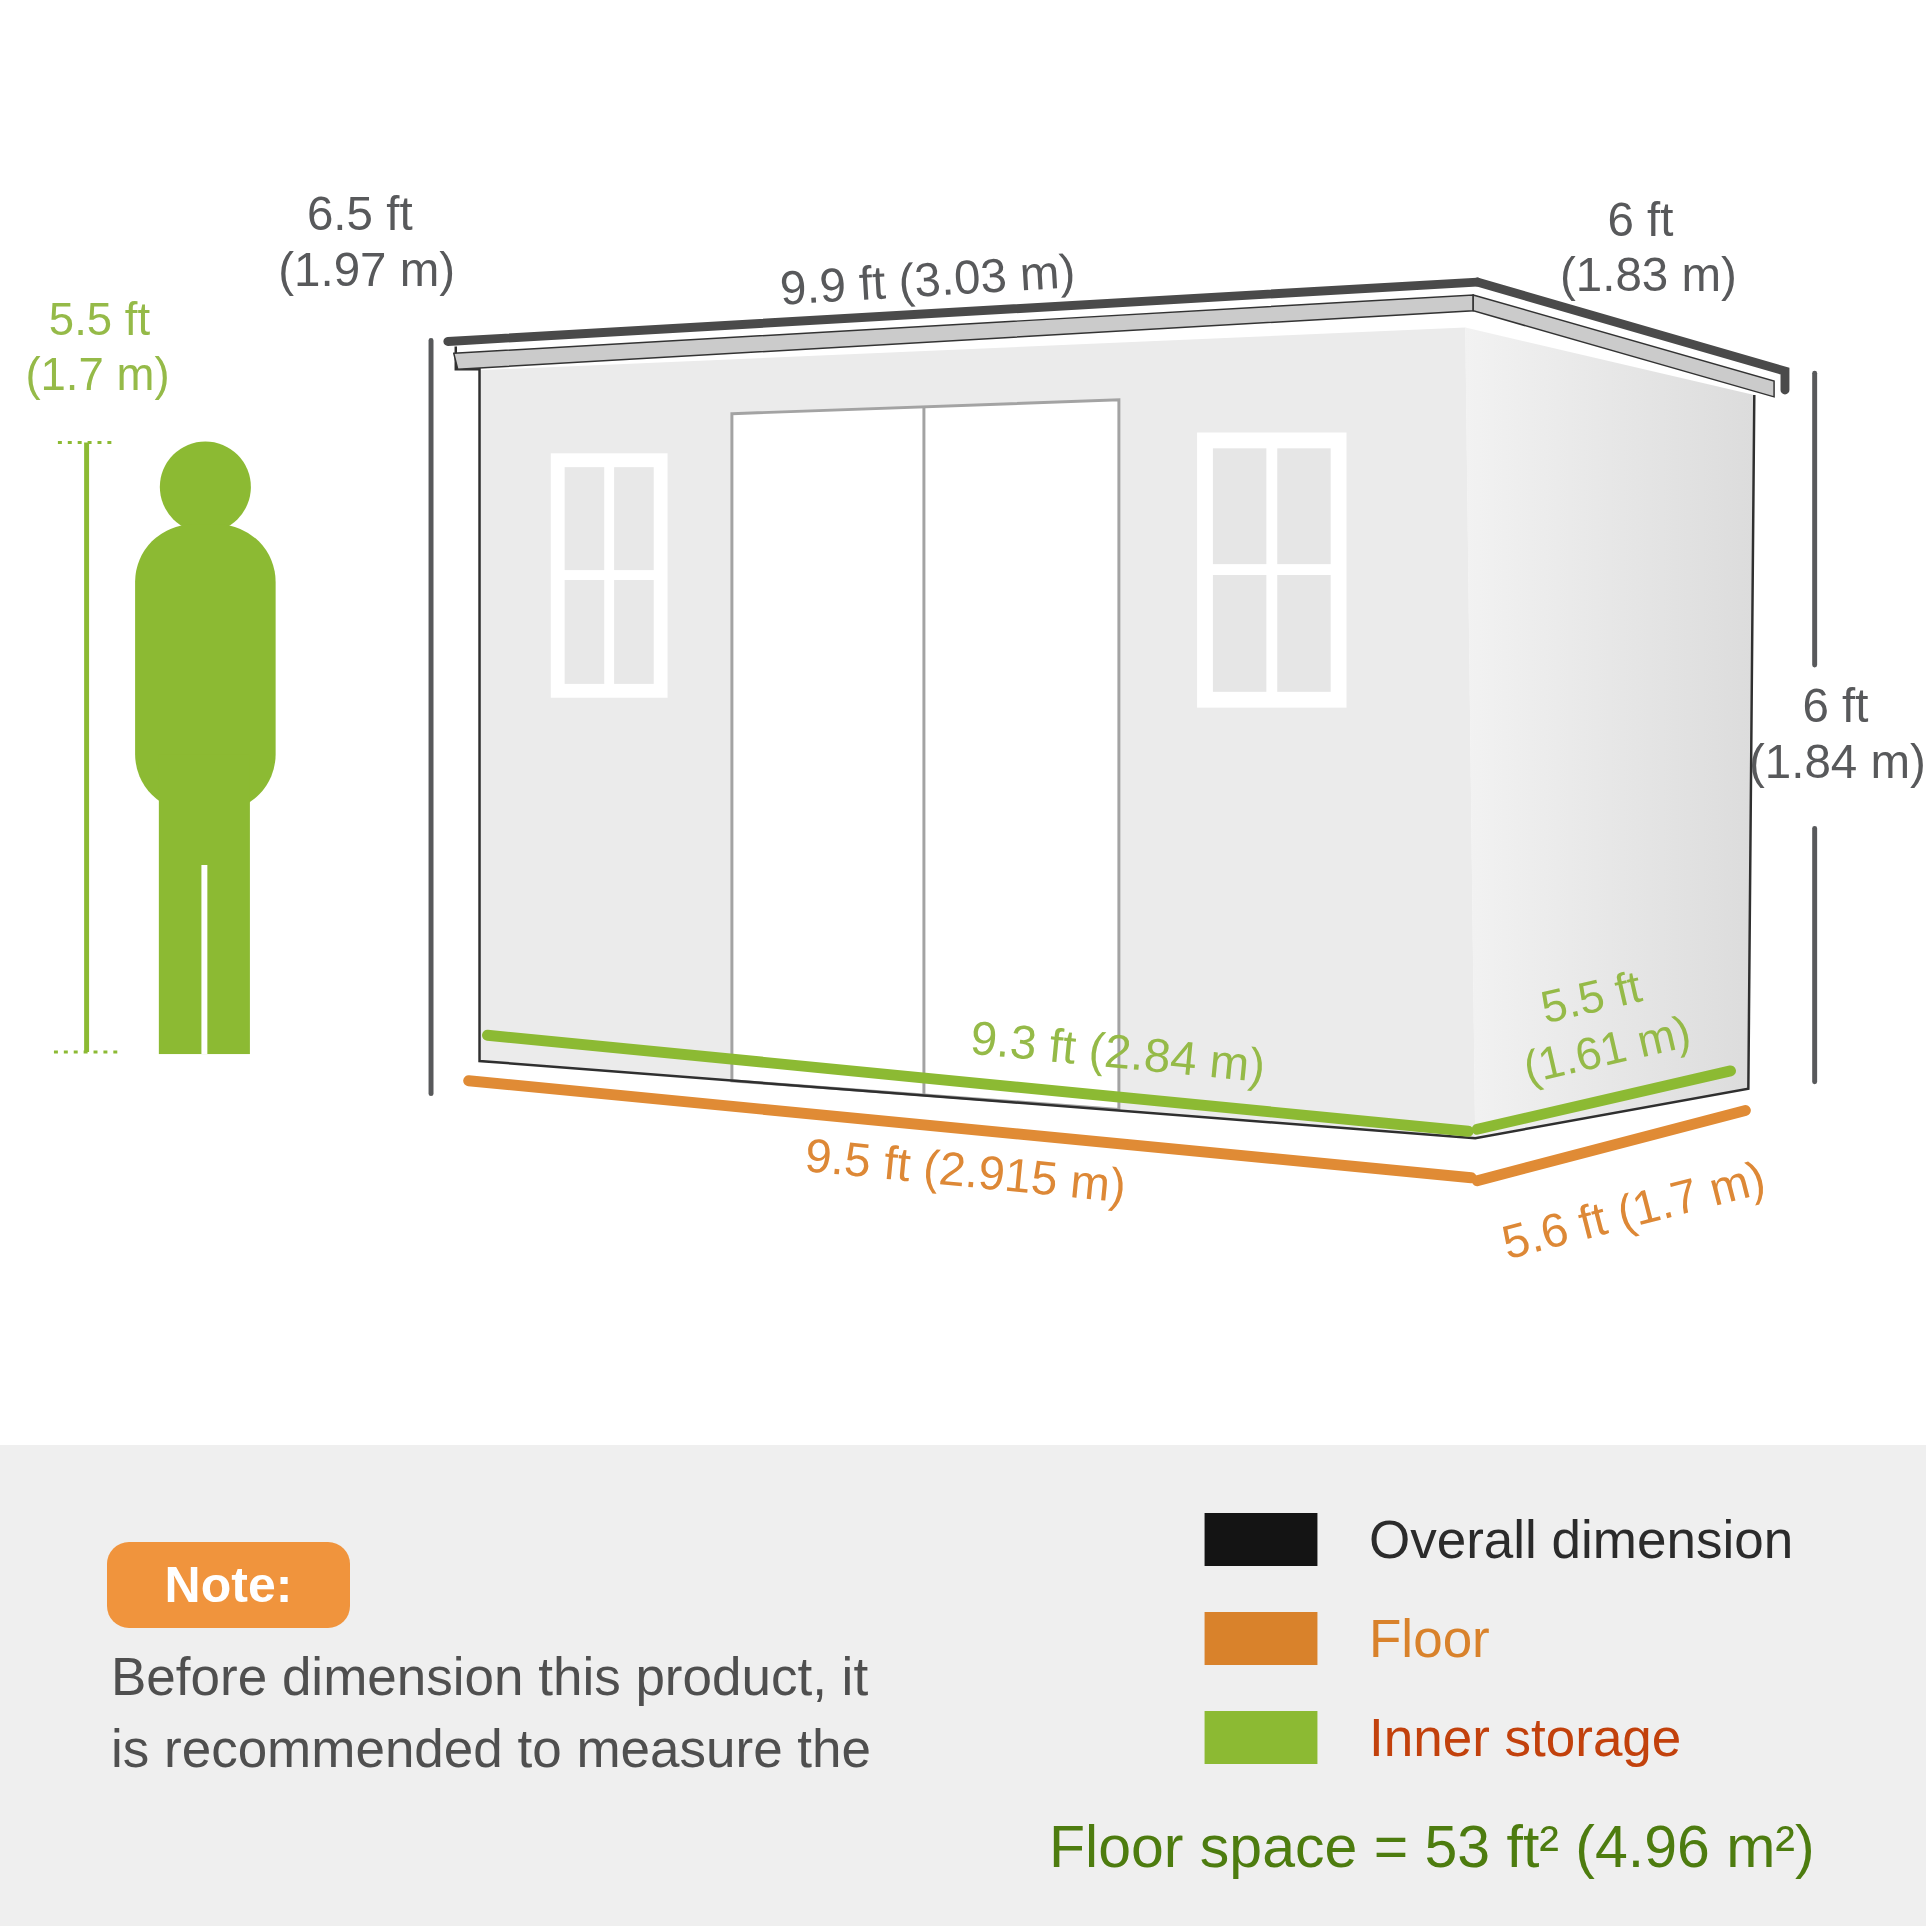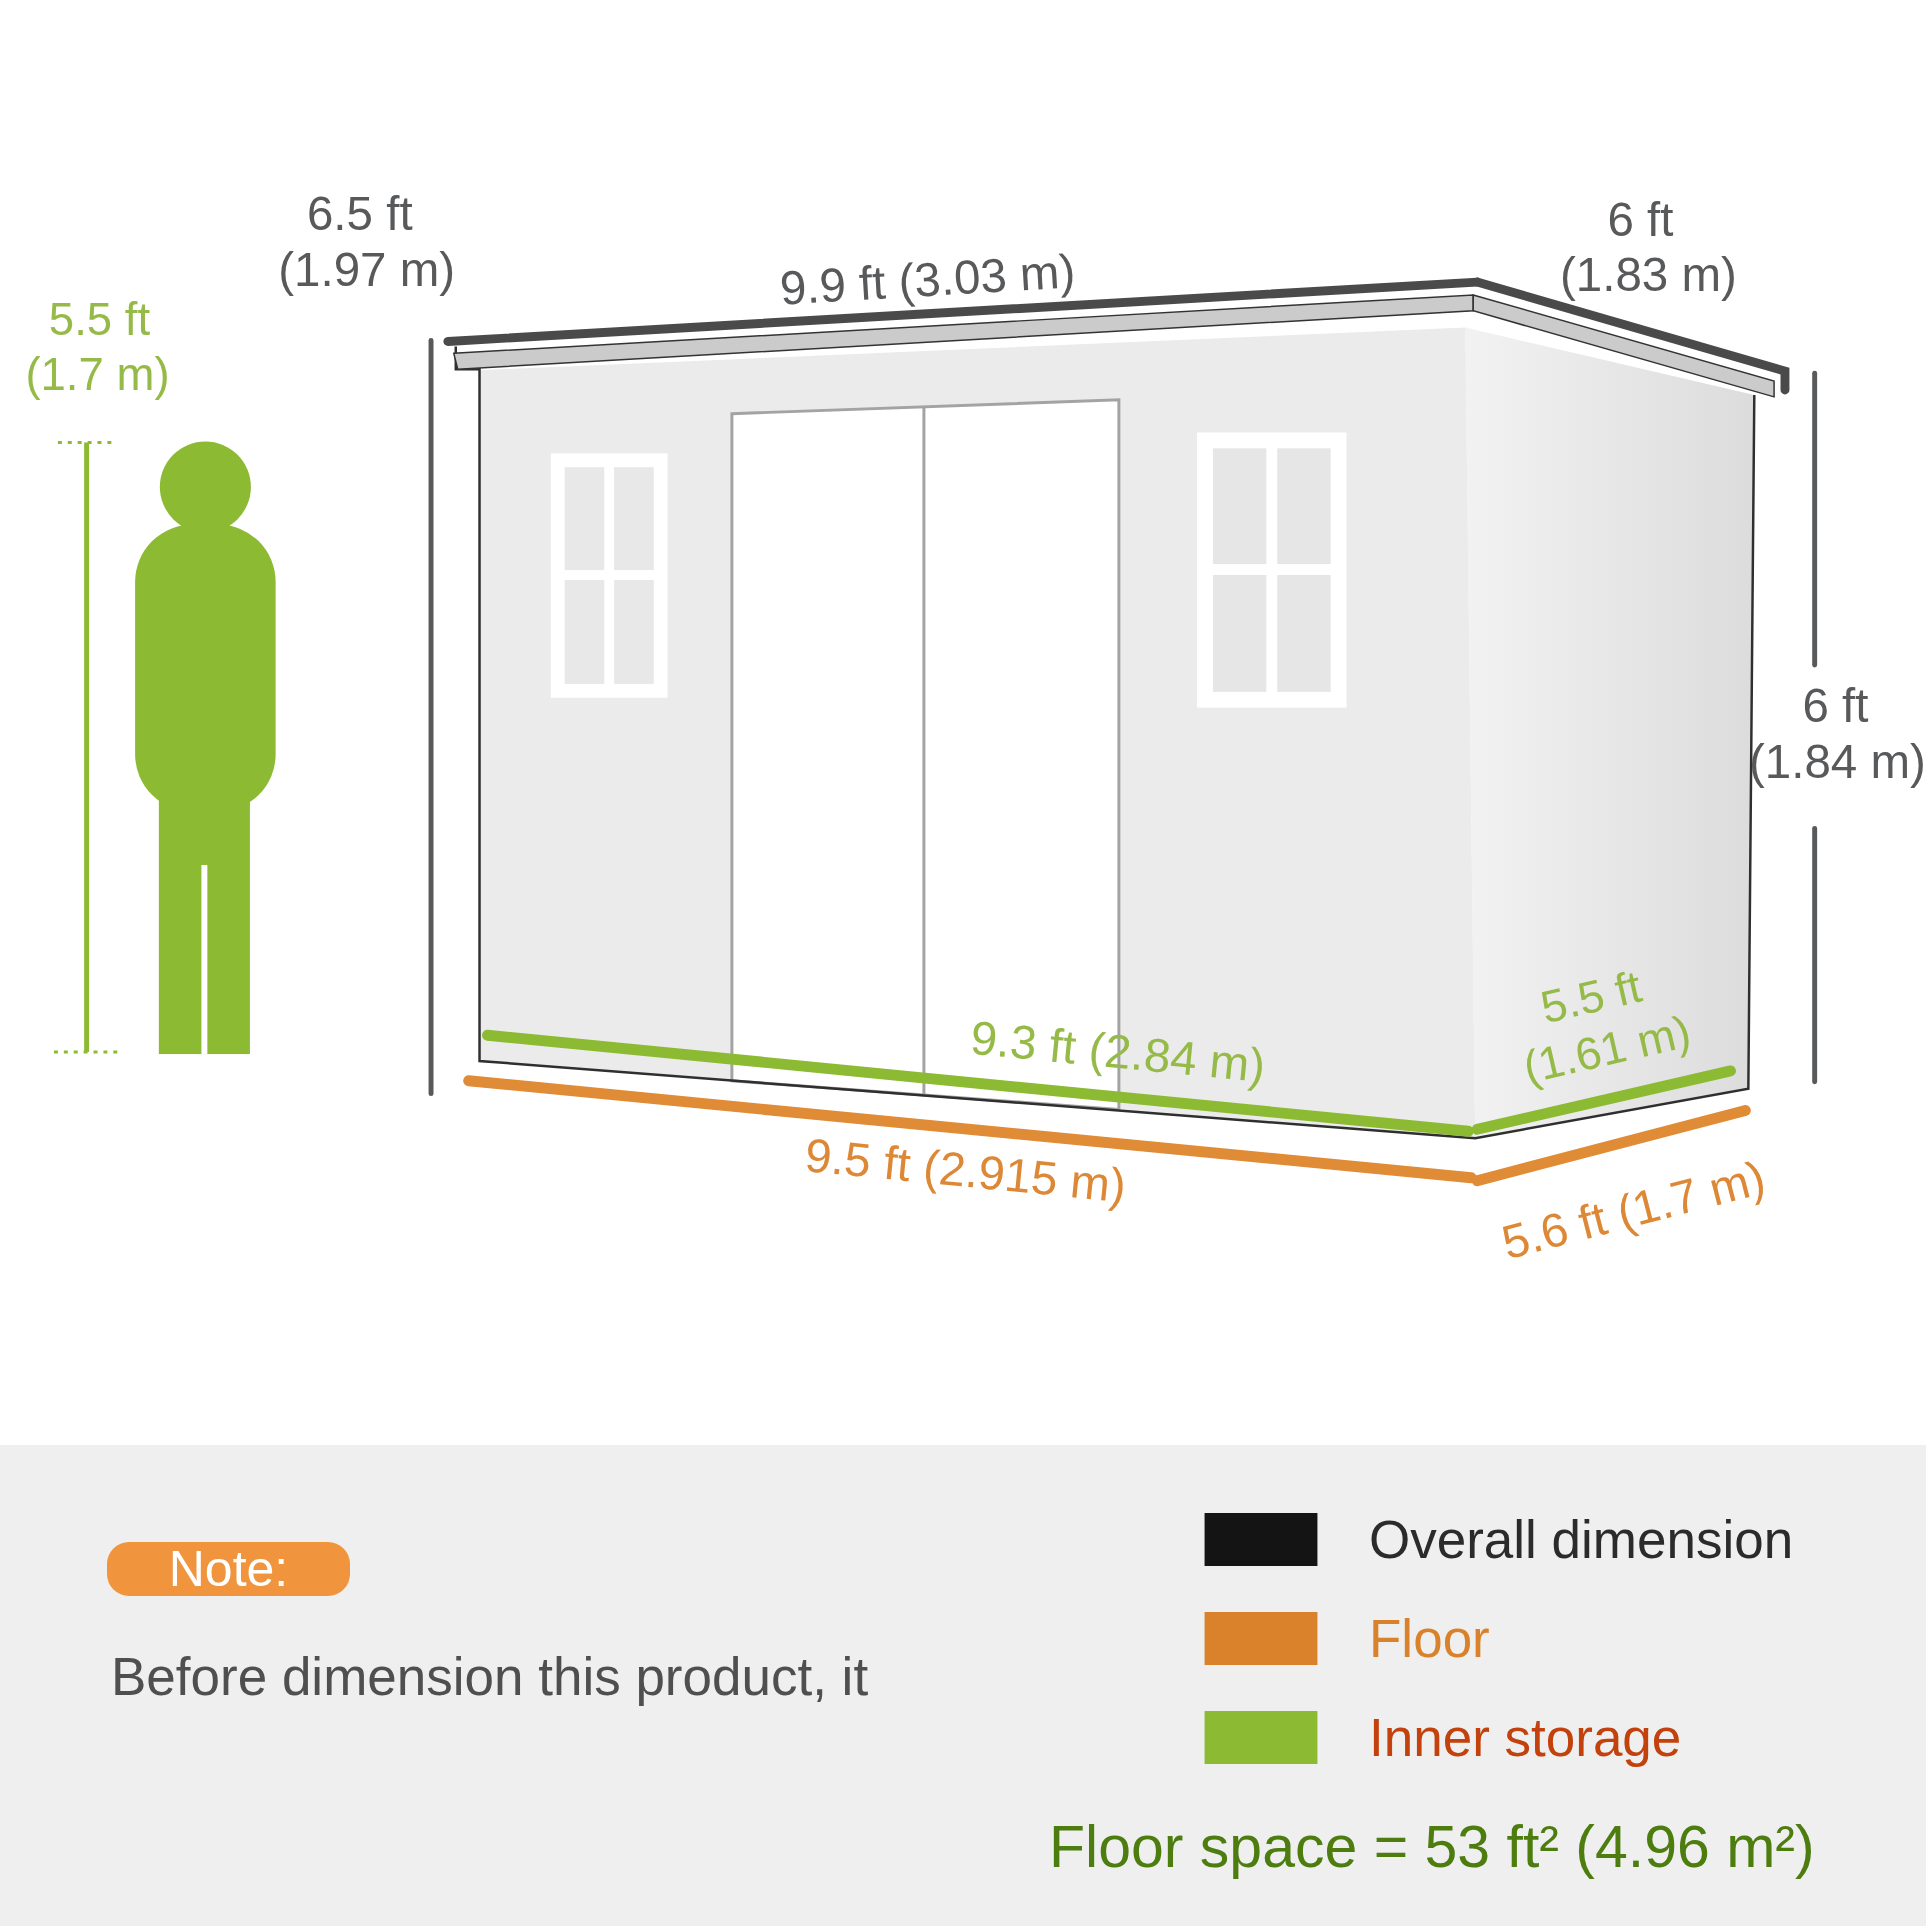--- a/index.html
+++ b/index.html
@@ -18,8 +18,8 @@
     position:absolute;left:0;top:1445px;width:1927px;height:481px;background:#efefef;
   }
   .note-badge{
-    position:absolute;left:107px;top:97px;width:243px;height:54px;border-radius:22px;
-    background:#f0943d;color:#ffffff;font-weight:normal;font-size:50px;
+    position:absolute;left:107px;top:97px;width:243px;height:86px;border-radius:22px;
+    background:#f0943d;color:#ffffff;font-weight:bold;font-size:50px;
     display:flex;align-items:center;justify-content:center;
   }
   .note-text{

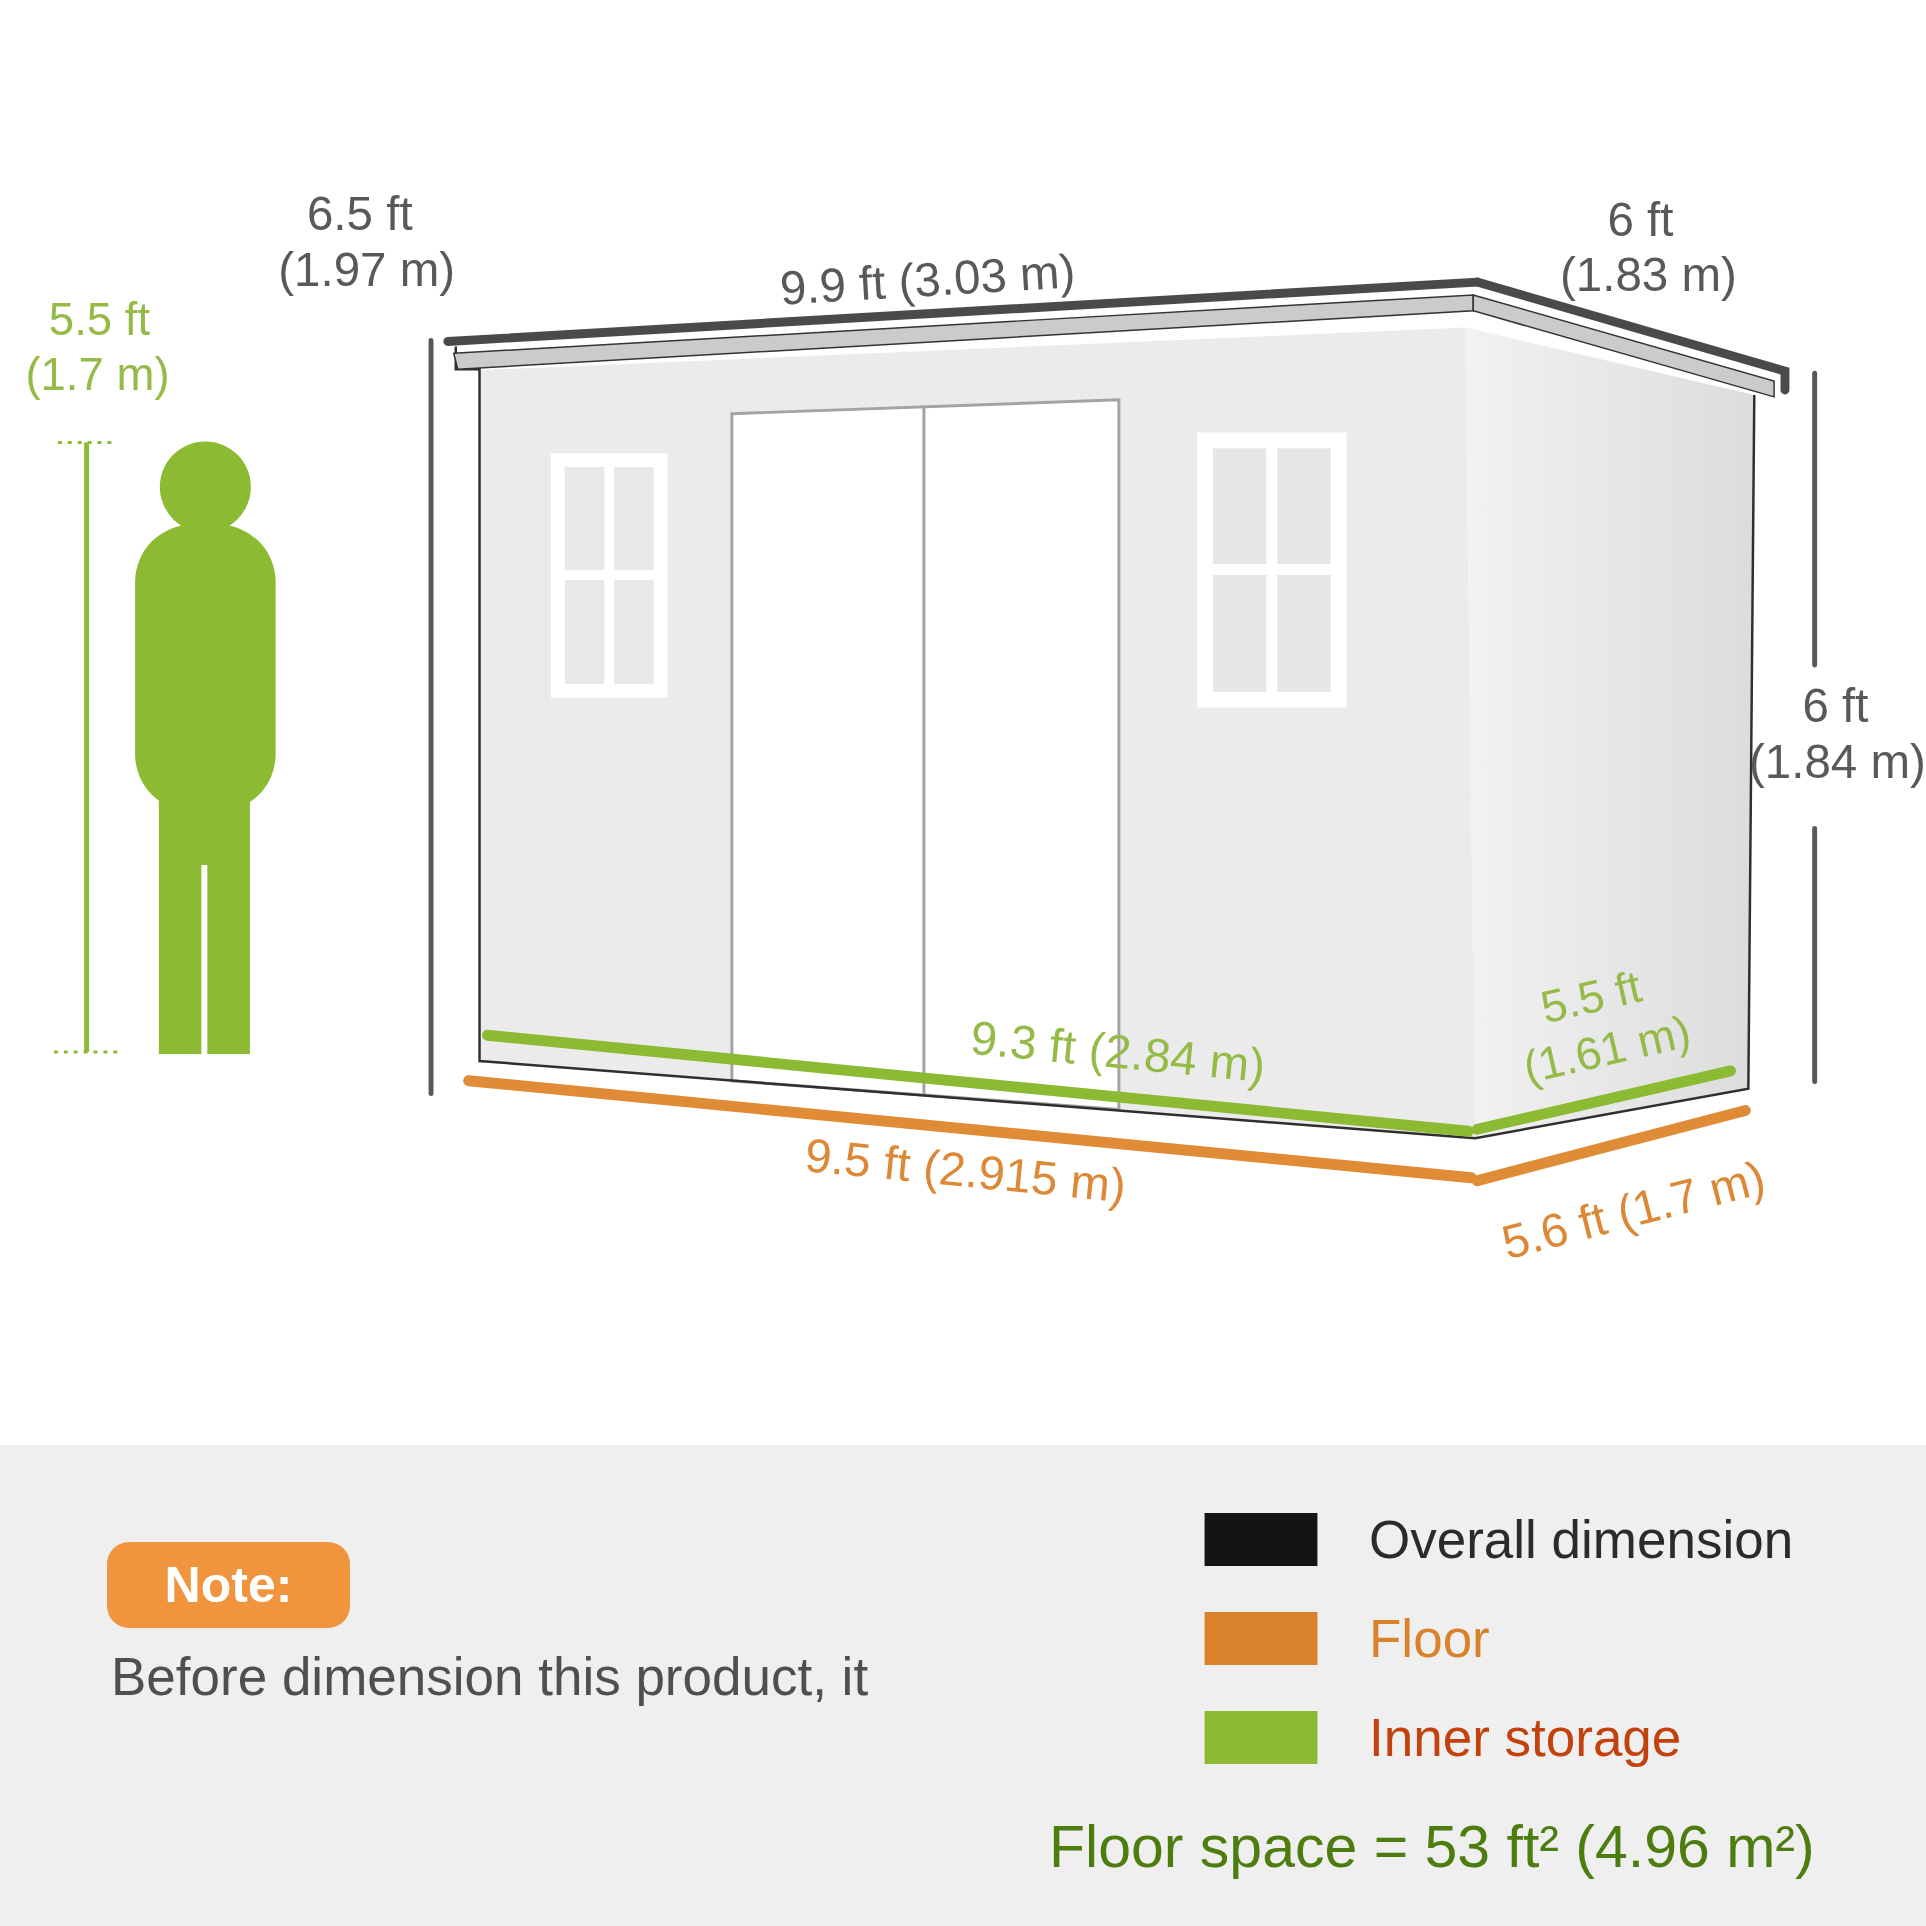--- a/index.html
+++ b/index.html
@@ -143,6 +143,7 @@
 
     <div class="note-text">
       <div>Before dimension this product, it</div>
+      <div>is recommended to measure the</div>
     </div>
 
     <div class="legend">

